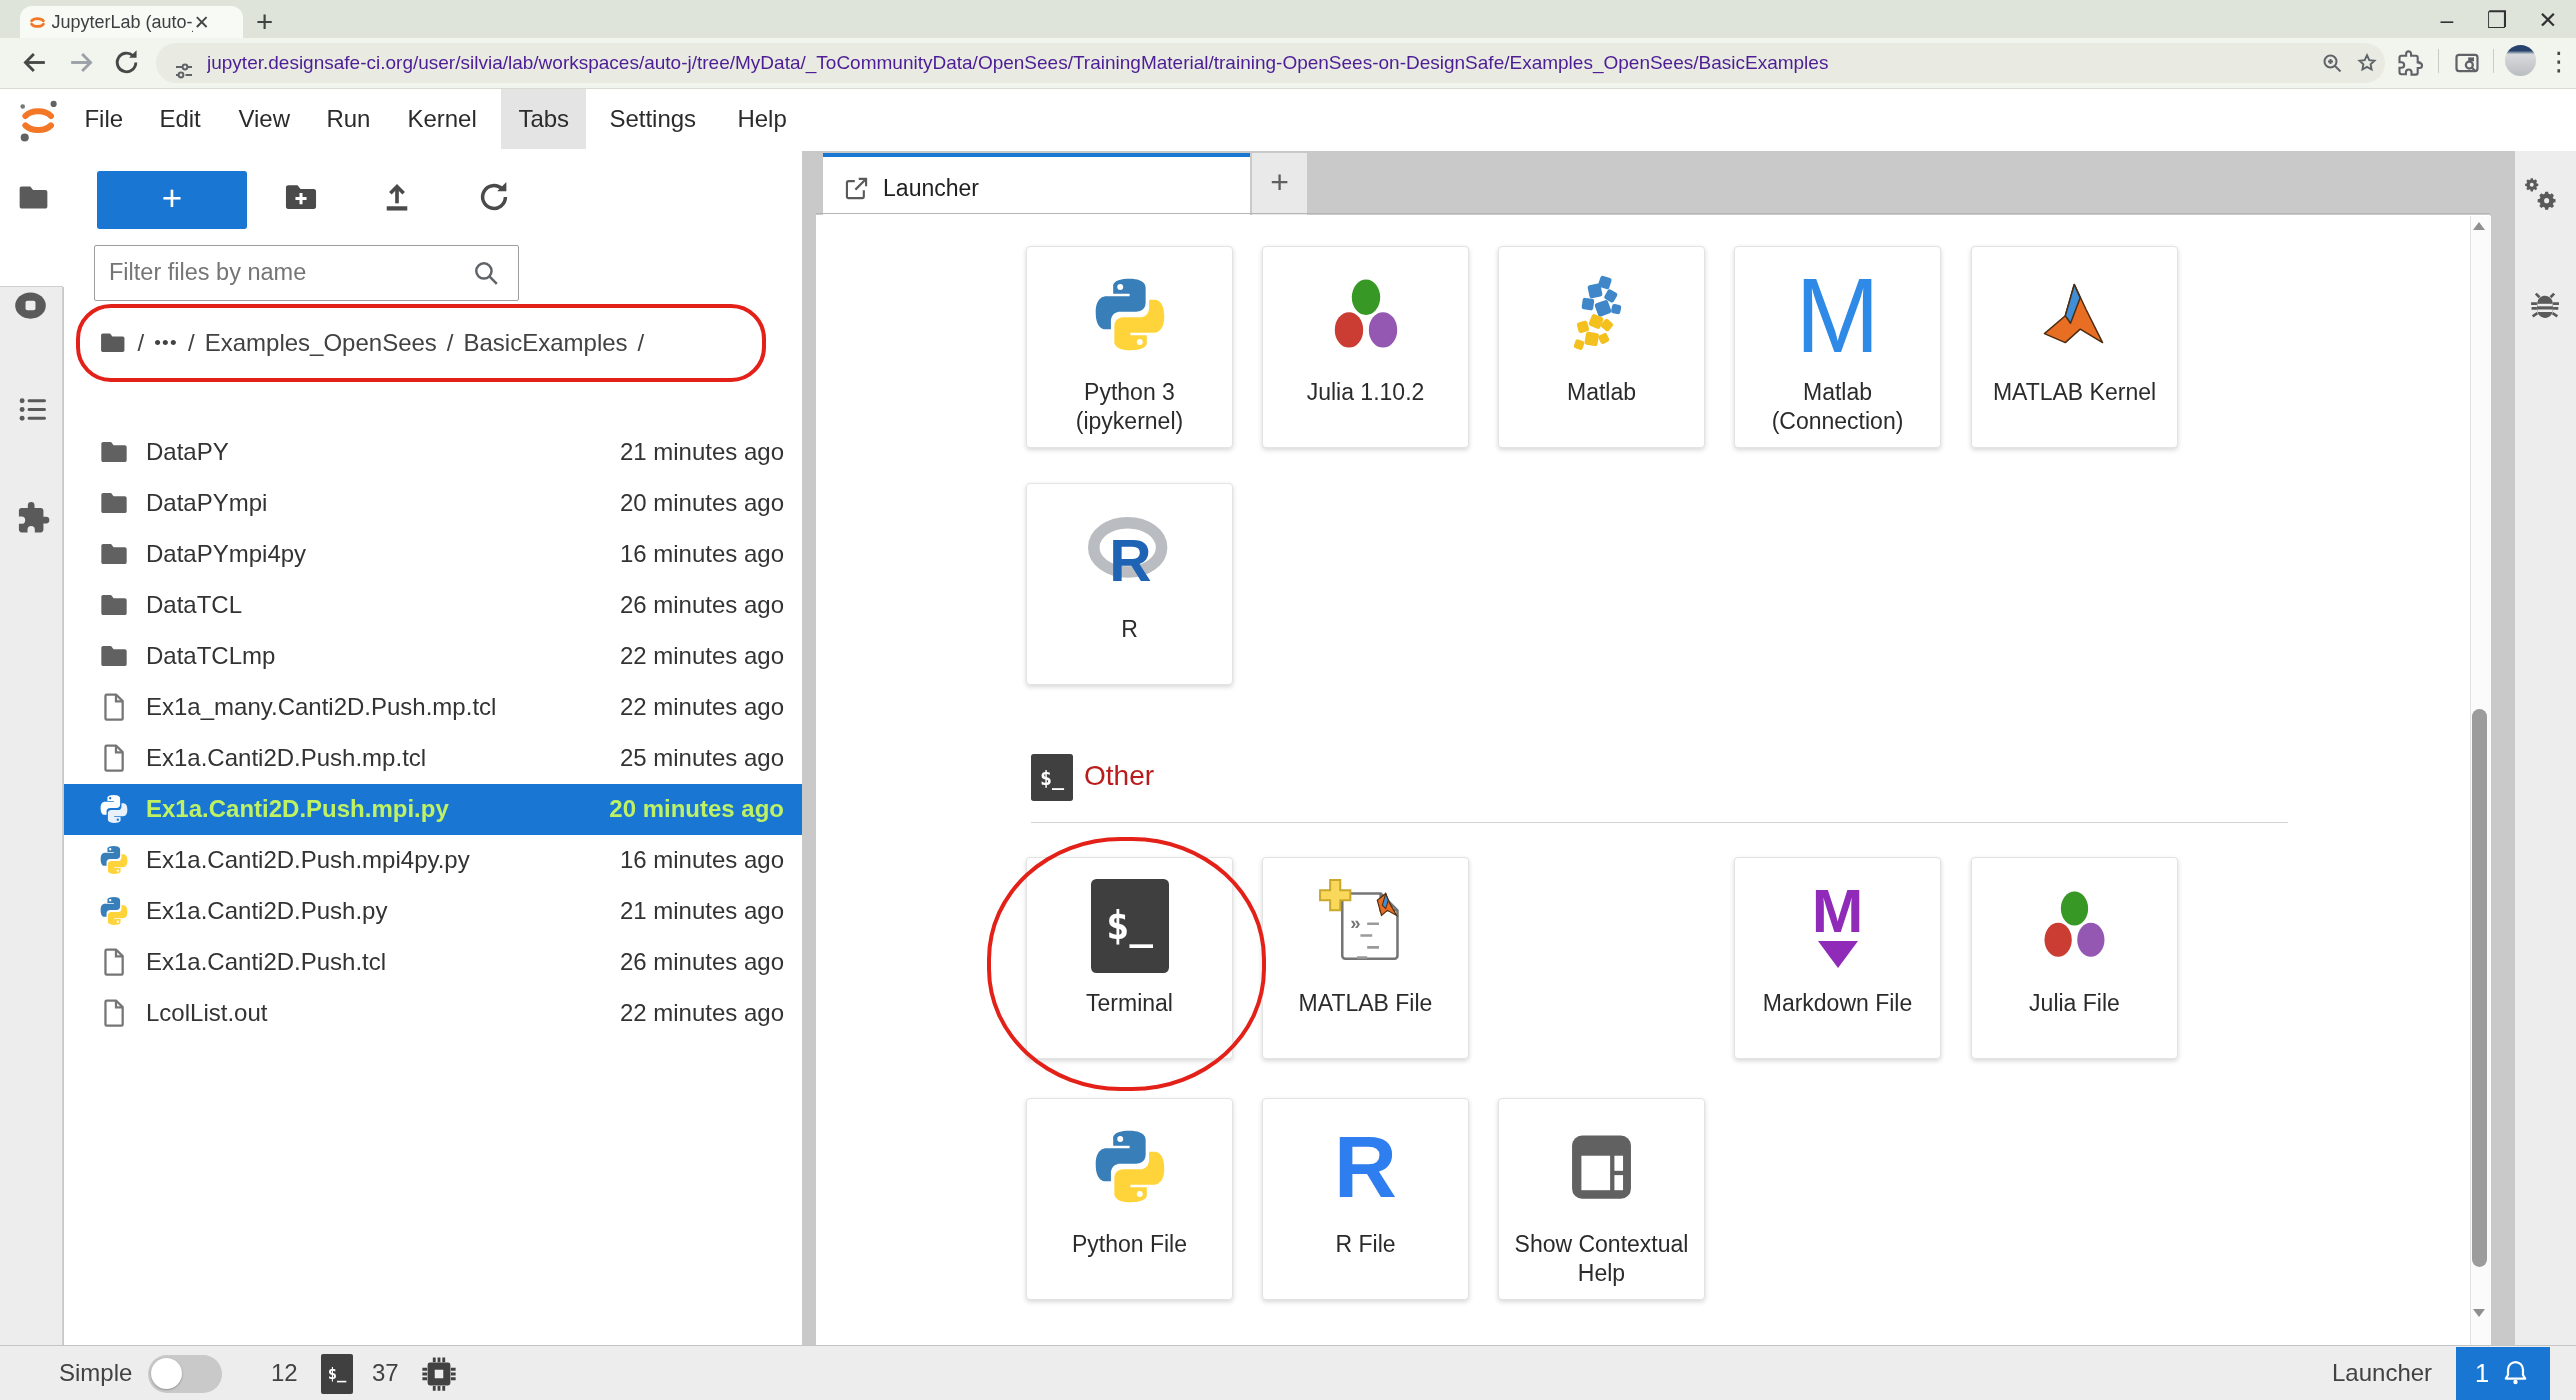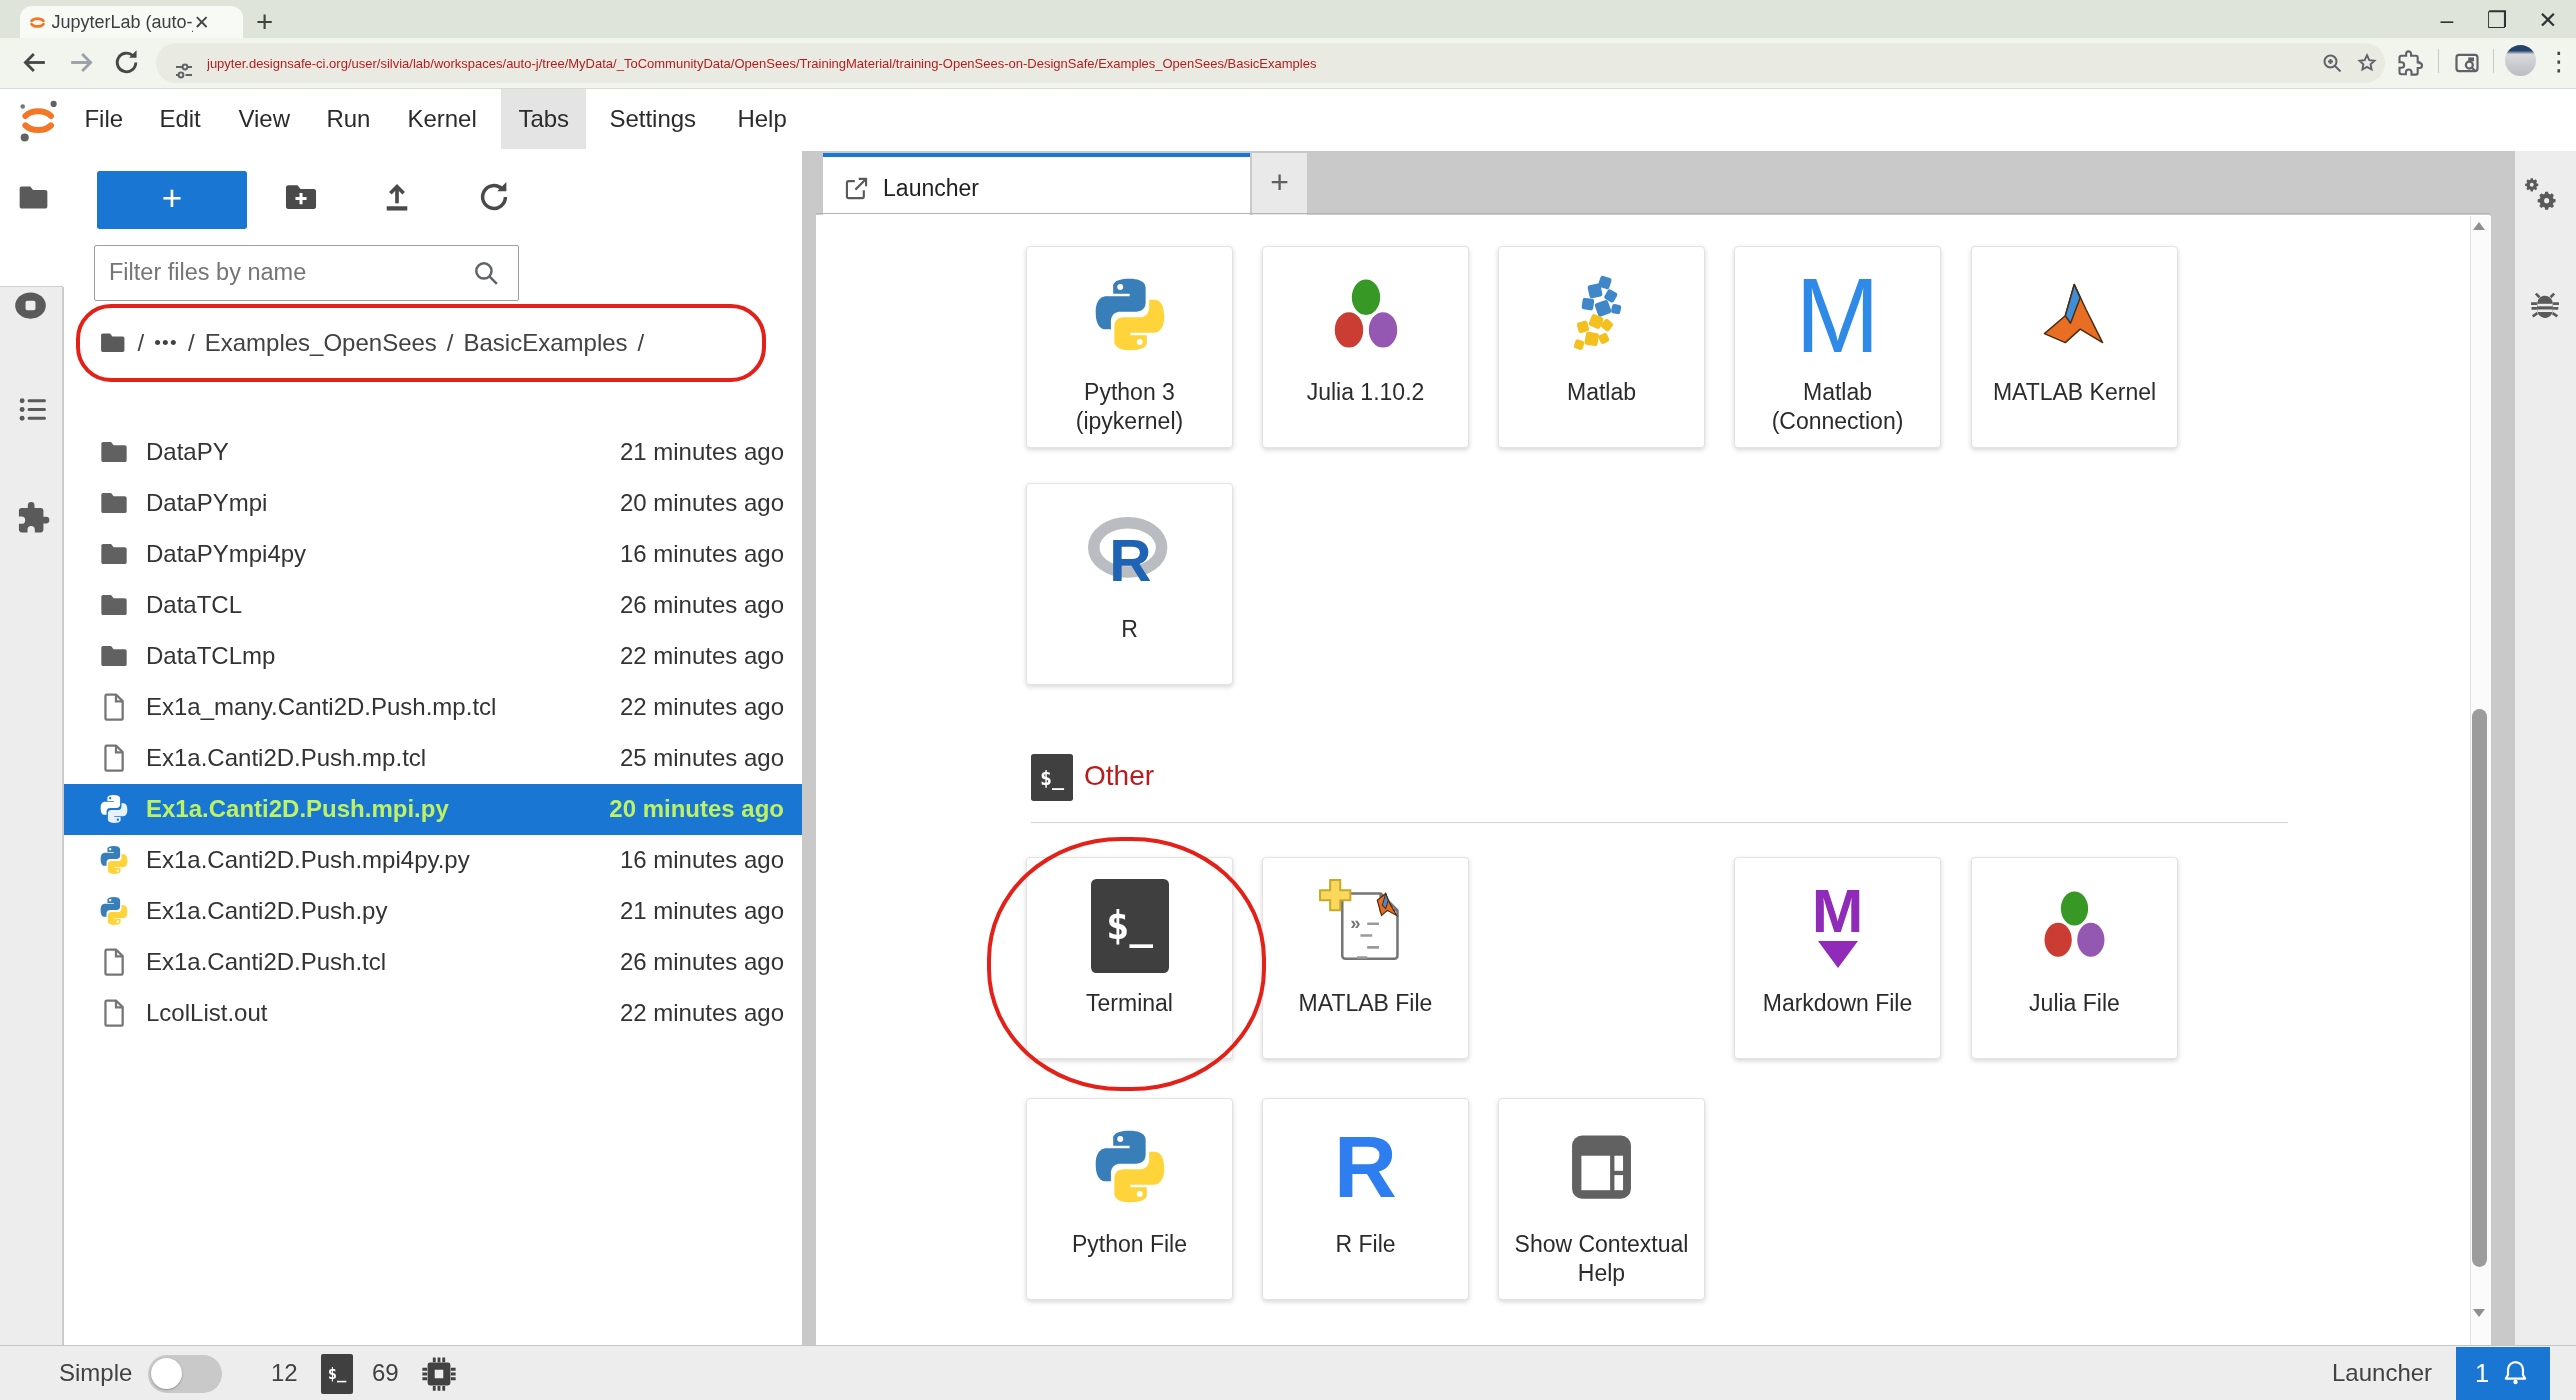--- a/index.html
+++ b/index.html
@@ -17,7 +17,7 @@
   #toolbar{left:0;top:38px;width:2576px;height:50px;background:#f2f4ee;border-bottom:1.3px solid #d8dbd3;}
   .navic{top:9.4px;width:31px;height:31px;}
   #urlpill{left:156px;top:5.4px;width:2229px;height:40px;border-radius:20px;background:#e9ebe3;display:flex;align-items:center;}
-  #urltext{font-size:13px;color:#b91c1c;white-space:nowrap;overflow:hidden;margin-left:10.7px;width:2100px;}
+  #urltext{font-size:19px;color:#4c1d95;white-space:nowrap;overflow:hidden;margin-left:10.7px;width:2100px;}
   .pill-ic{position:absolute;top:8px;width:24px;height:24px;}
   #avatar{left:2505px;top:7.4px;width:31px;height:31px;border-radius:50%;
           background:linear-gradient(180deg,#26436e 0%,#26436e 18%,#d9dadc 30%,#b9bdc2 100%);}

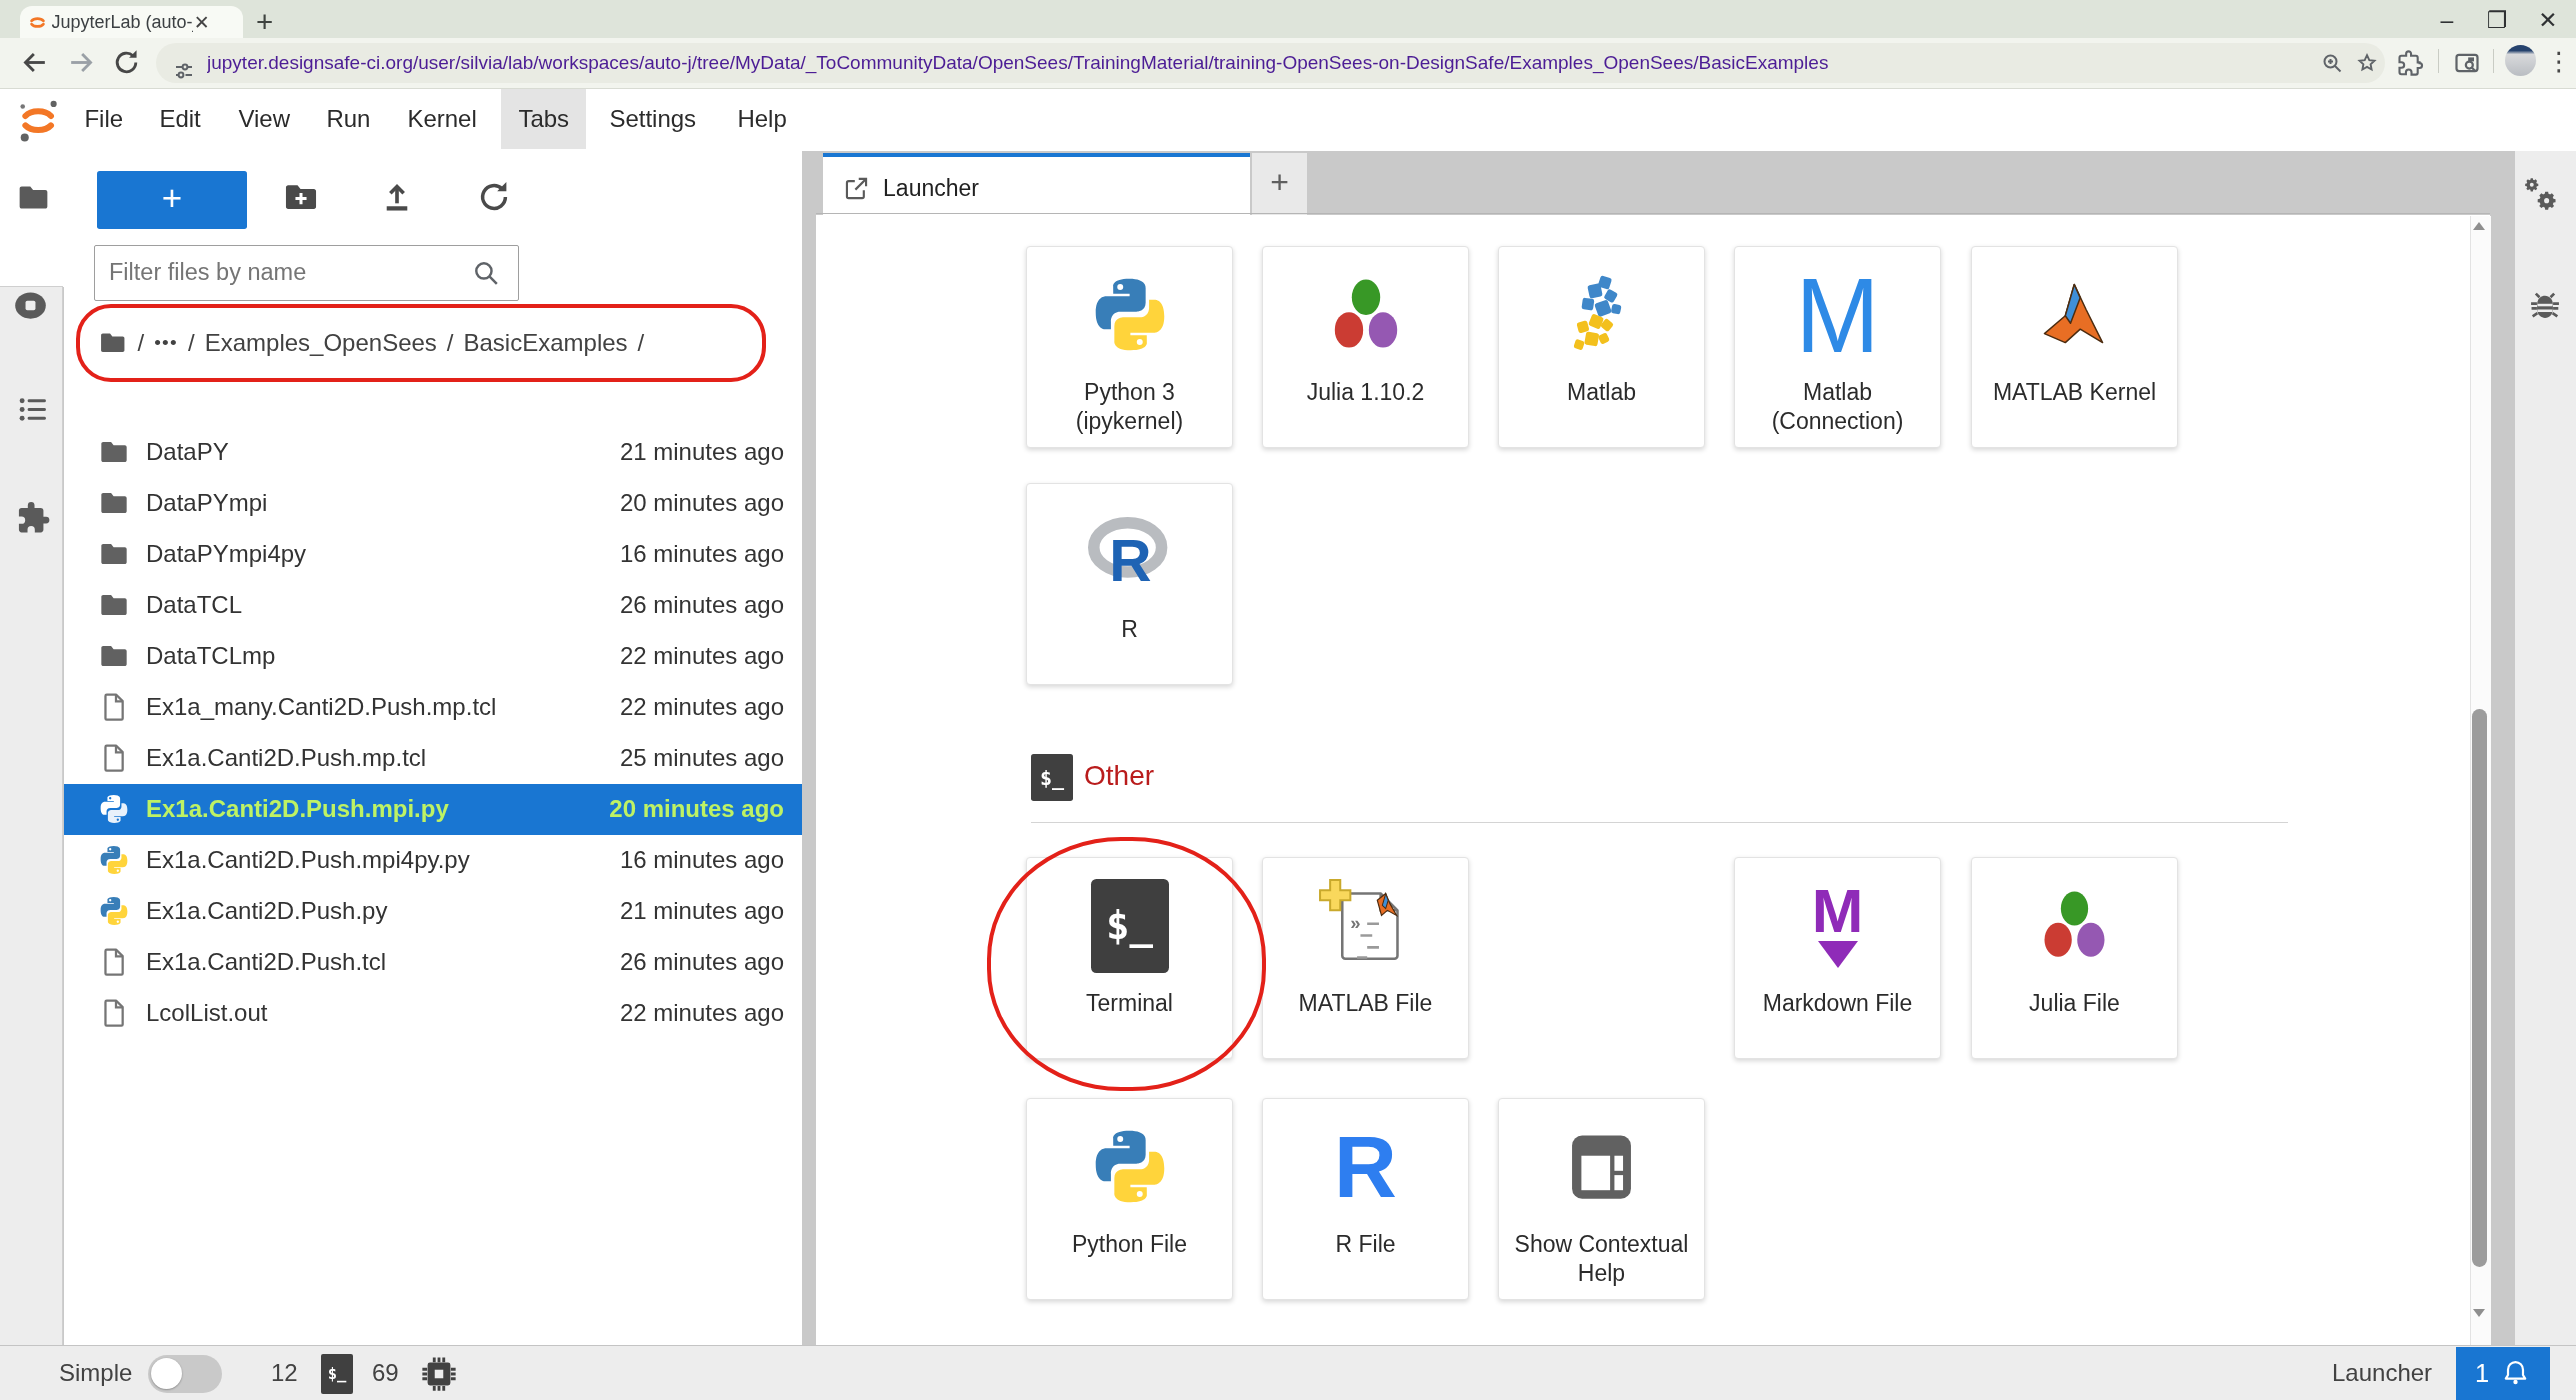--- a/index.html
+++ b/index.html
@@ -522,7 +522,7 @@
     </div>
     <span class="abs" style="left:271px;top:13.4px">12</span>
     <div class="abs term-mini" style="left:321px;top:8px;width:32px;height:40px;font-size:15.4px">$_</div>
-    <span class="abs" style="left:372px;top:13.4px">69</span>
+    <span class="abs" style="left:372px;top:13.4px">37</span>
     <svg class="abs" style="left:420px;top:9.4px;width:38px;height:38px" viewBox="0 0 24 24">
       <g stroke="#424242" stroke-width="1.8">
           <path d="M9 1.5v3M12 1.5v3M15 1.5v3M9 19.5v3M12 19.5v3M15 19.5v3M1.5 9h3M1.5 12h3M1.5 15h3M19.5 9h3M19.5 12h3M19.5 15h3"></path>

